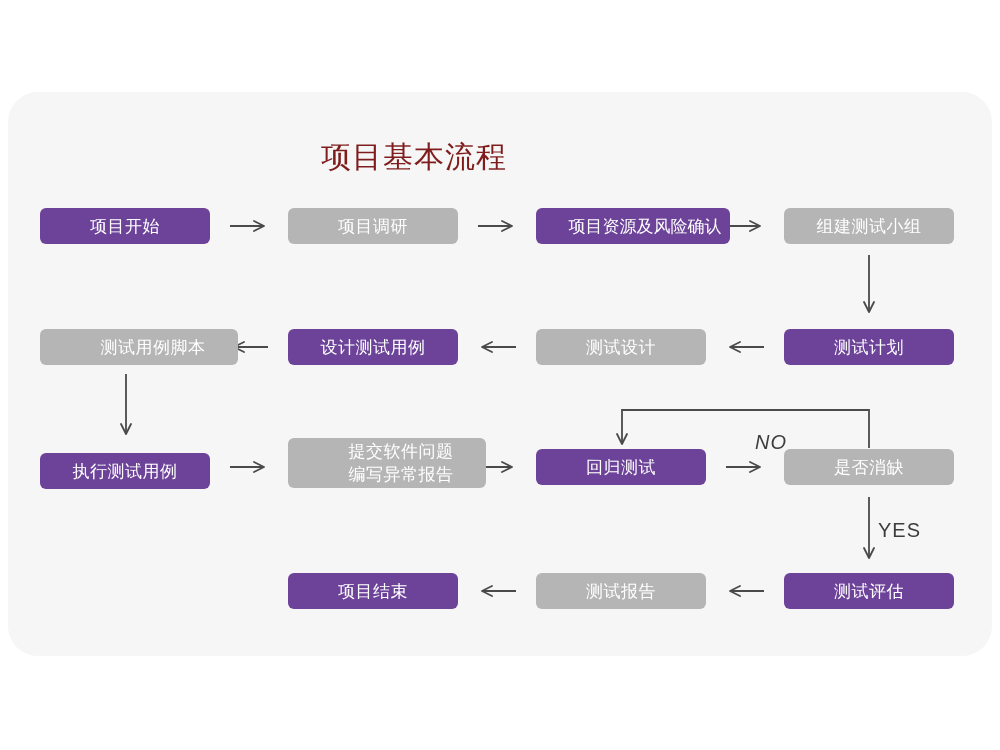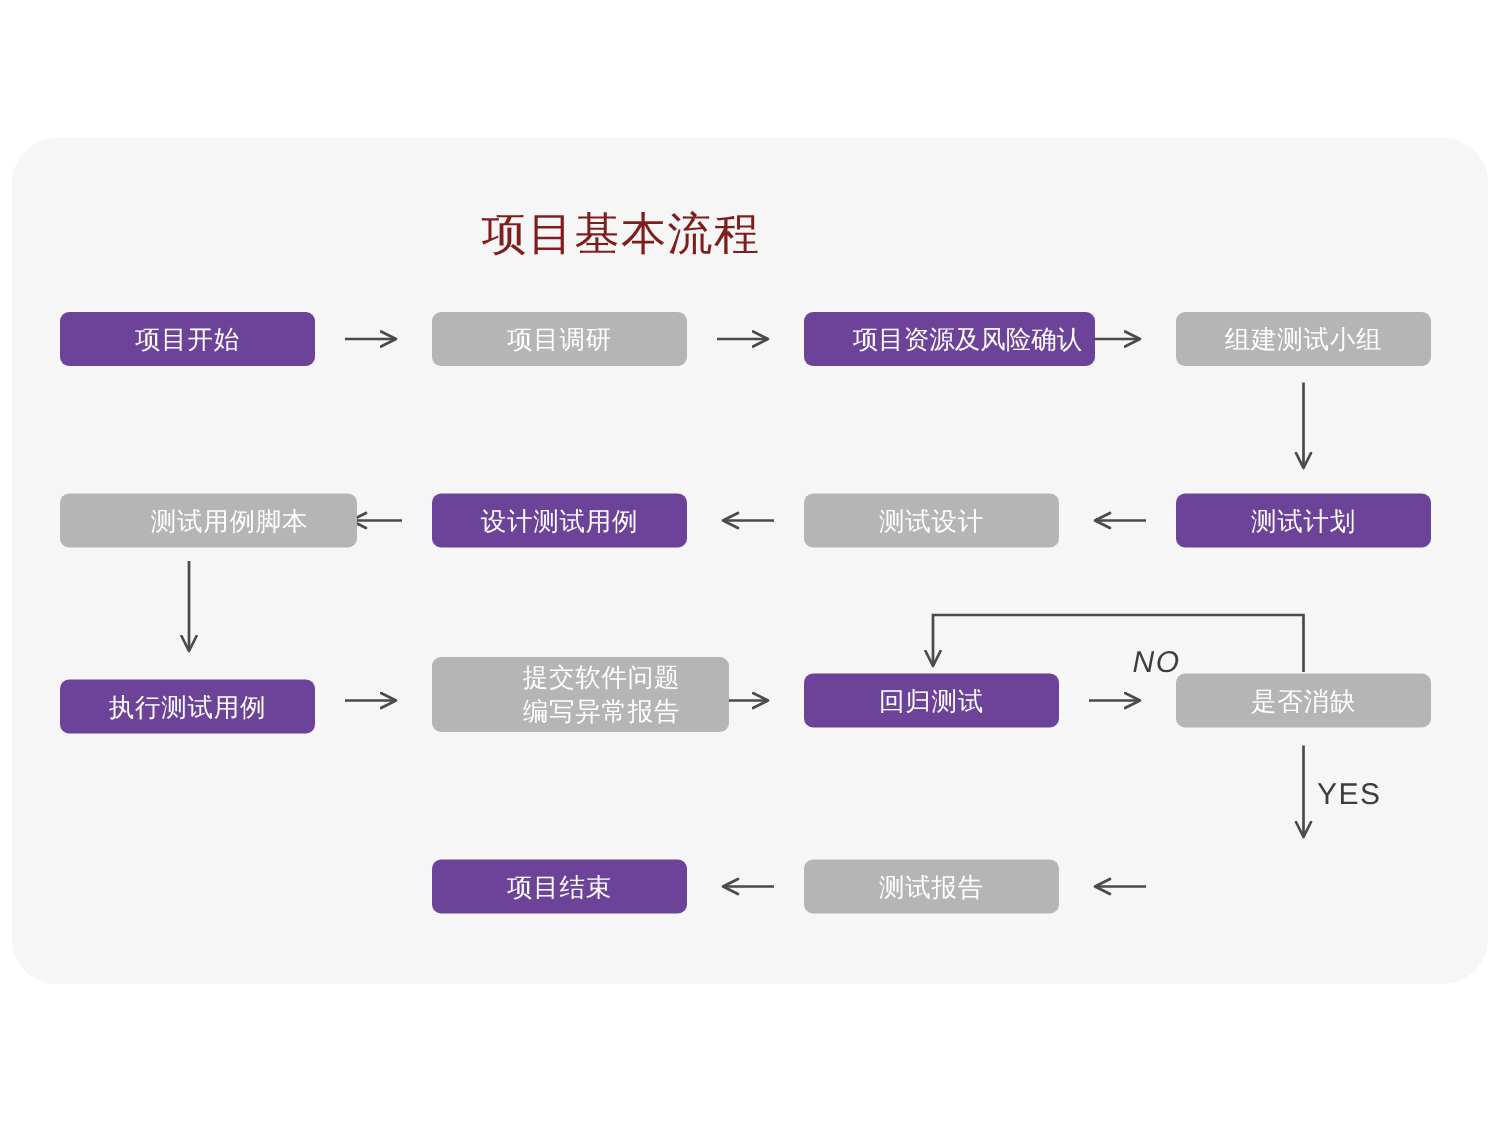--- a/index.html
+++ b/index.html
@@ -150,6 +150,7 @@
 
   <div class="node purple n-end">项目结束</div>
   <div class="node gray   n-report">测试报告</div>
+  <div class="node purple n-evaluate">测试评估</div>
 
   <div class="edge-label lbl-no">NO</div>
   <div class="edge-label lbl-yes">YES</div>

